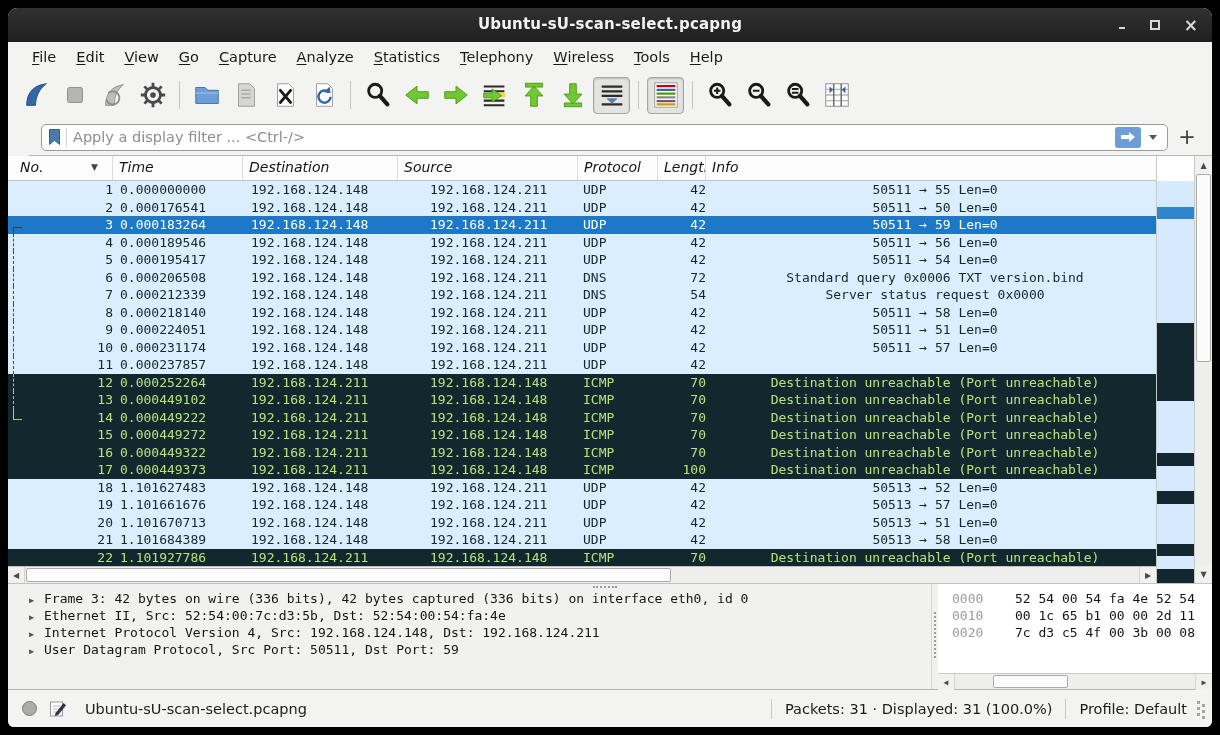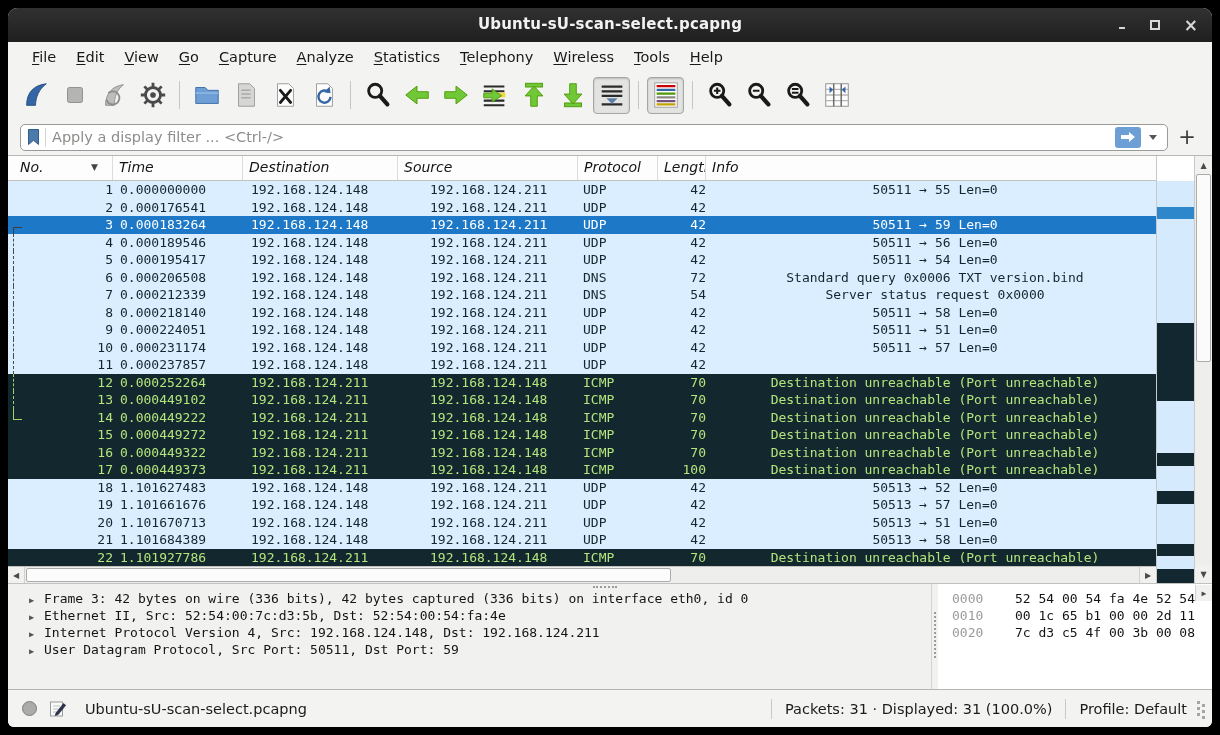--- a/index.html
+++ b/index.html
@@ -32,7 +32,7 @@
 
   
   .filterbar { height:37px; display:flex; align-items:center; padding:0 12px 0 12px; gap:6px;
-               background:#f3f3f2; border-bottom:1px solid #b7b7b5; flex:none; }
+               background:#f3f3f2; border-bottom:1px solid #b7b7b5; flex:none;margin-left:21px; }
   .filter-field { flex:1; height:27px; background:#fff; border:1px solid #9a9a98; border-radius:5px;
                   display:flex; align-items:center; padding:0 4px 0 5px; }
   .ff-sep { width:1px; height:19px; background:#d5d5d3; margin:0 6px 0 4px; }

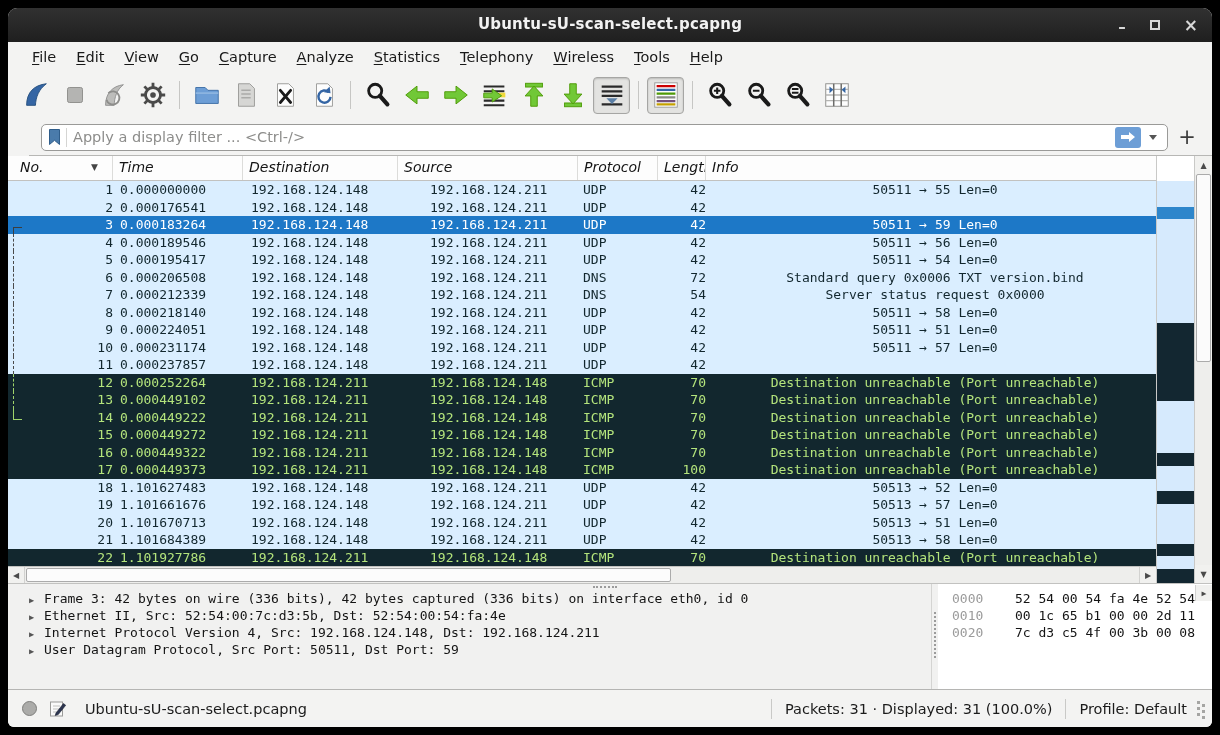--- a/index.html
+++ b/index.html
@@ -414,7 +414,7 @@
         </div>
       <div class="rows" id="rows">
           <div class="prow r-udp"><span class="cell c-no">1</span><span class="cell c-time">0.000000000</span><span class="cell c-src">192.168.124.148</span><span class="cell c-dst">192.168.124.211</span><span class="cell c-pro">UDP</span><span class="cell c-len">42</span><span class="cell c-inf">50511 → 55 Len=0</span></div>
-          <div class="prow r-udp"><span class="cell c-no">2</span><span class="cell c-time">0.000176541</span><span class="cell c-src">192.168.124.148</span><span class="cell c-dst">192.168.124.211</span><span class="cell c-pro">UDP</span><span class="cell c-len">42</span></div>
+          <div class="prow r-udp"><span class="cell c-no">2</span><span class="cell c-time">0.000176541</span><span class="cell c-src">192.168.124.148</span><span class="cell c-dst">192.168.124.211</span><span class="cell c-pro">UDP</span><span class="cell c-len">42</span><span class="cell c-inf">50511 → 50 Len=0</span></div>
           <div class="prow r-sel mark-start"><span class="cell c-no">3</span><span class="cell c-time">0.000183264</span><span class="cell c-src">192.168.124.148</span><span class="cell c-dst">192.168.124.211</span><span class="cell c-pro">UDP</span><span class="cell c-len">42</span><span class="cell c-inf">50511 → 59 Len=0</span></div>
           <div class="prow r-udp mark-line"><span class="cell c-no">4</span><span class="cell c-time">0.000189546</span><span class="cell c-src">192.168.124.148</span><span class="cell c-dst">192.168.124.211</span><span class="cell c-pro">UDP</span><span class="cell c-len">42</span><span class="cell c-inf">50511 → 56 Len=0</span></div>
           <div class="prow r-udp mark-line"><span class="cell c-no">5</span><span class="cell c-time">0.000195417</span><span class="cell c-src">192.168.124.148</span><span class="cell c-dst">192.168.124.211</span><span class="cell c-pro">UDP</span><span class="cell c-len">42</span><span class="cell c-inf">50511 → 54 Len=0</span></div>

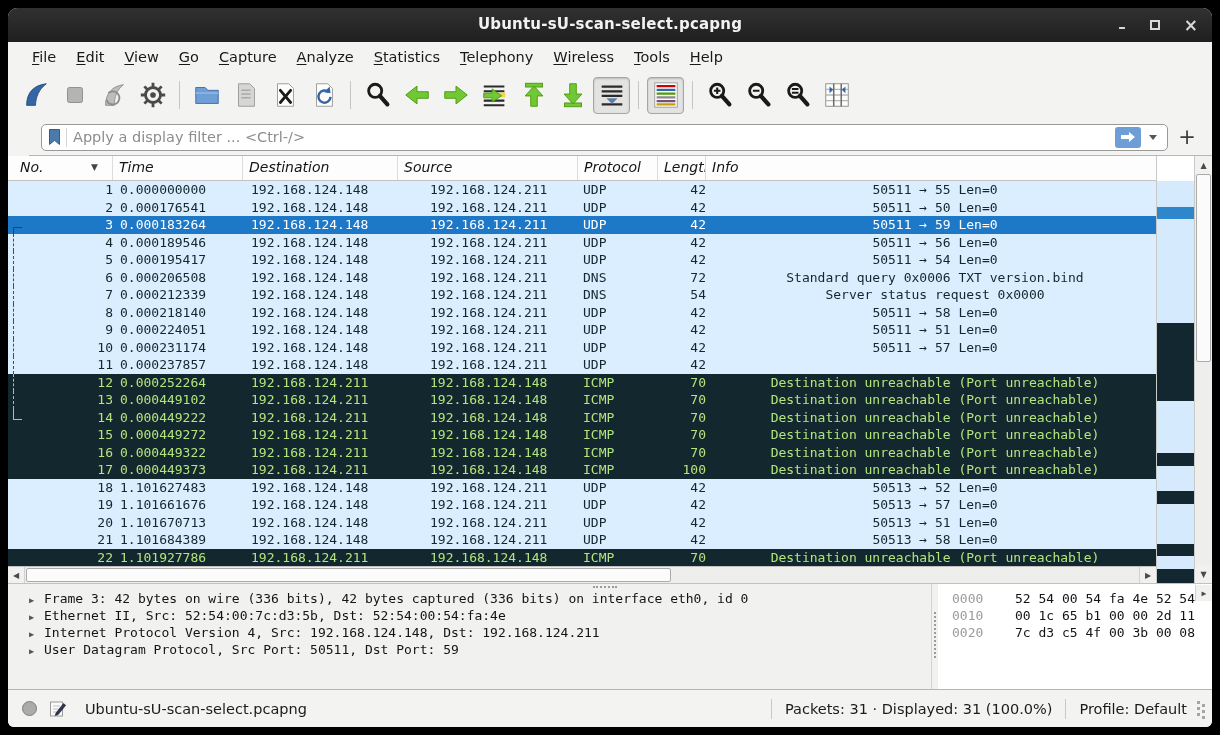--- a/index.html
+++ b/index.html
@@ -109,7 +109,7 @@
   .vsplit { width:7px; flex:none; background:#f1f1f0; border-left:1px solid #d4d4d2; position:relative; }
   .vsplit::after { content:""; position:absolute; left:2px; top:28px; height:46px;
                    border-left:2px dotted #9b9b9b; }
-  .hexpane { flex:1; background:#fff; display:flex; flex-direction:row;
+  .hexpane { flex:1; background:#fff; display:flex; flex-direction:column;
              font-family:"DejaVu Sans Mono","Liberation Mono",monospace; font-size:13px; }
   .hexrows { flex:1; padding-top:7px; }
   .hexrow { height:17px; display:flex; white-space:pre; }

